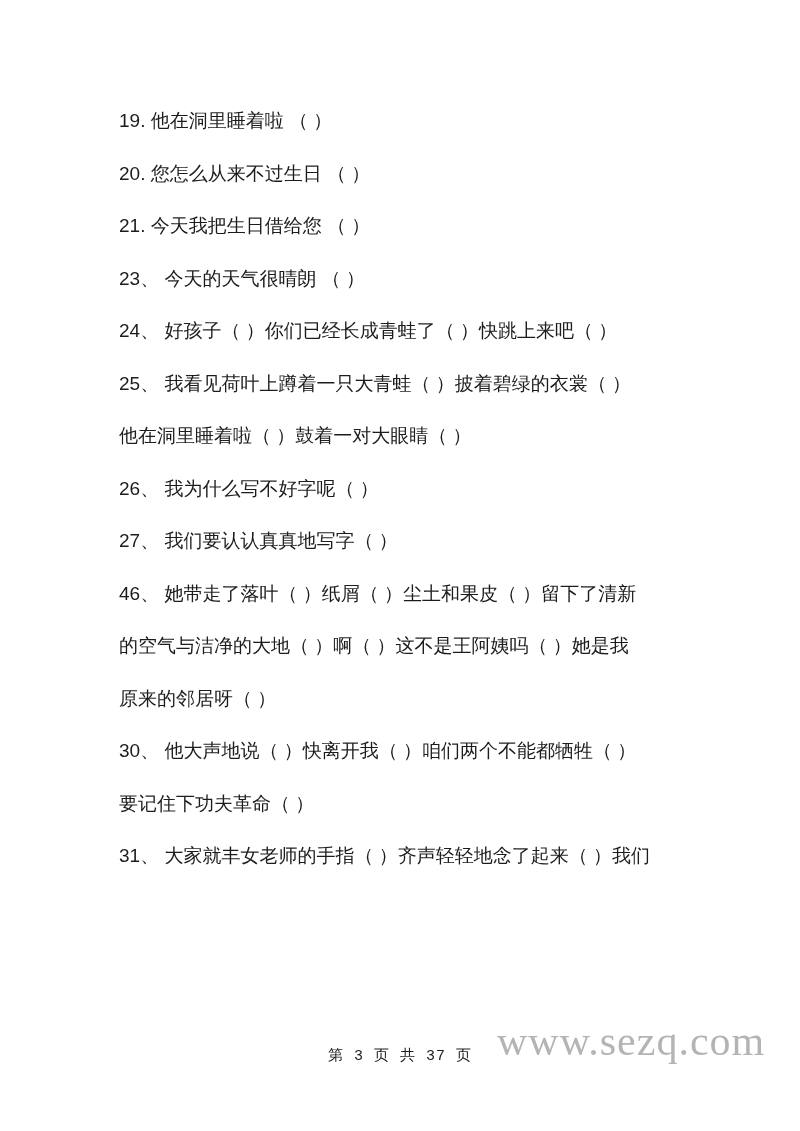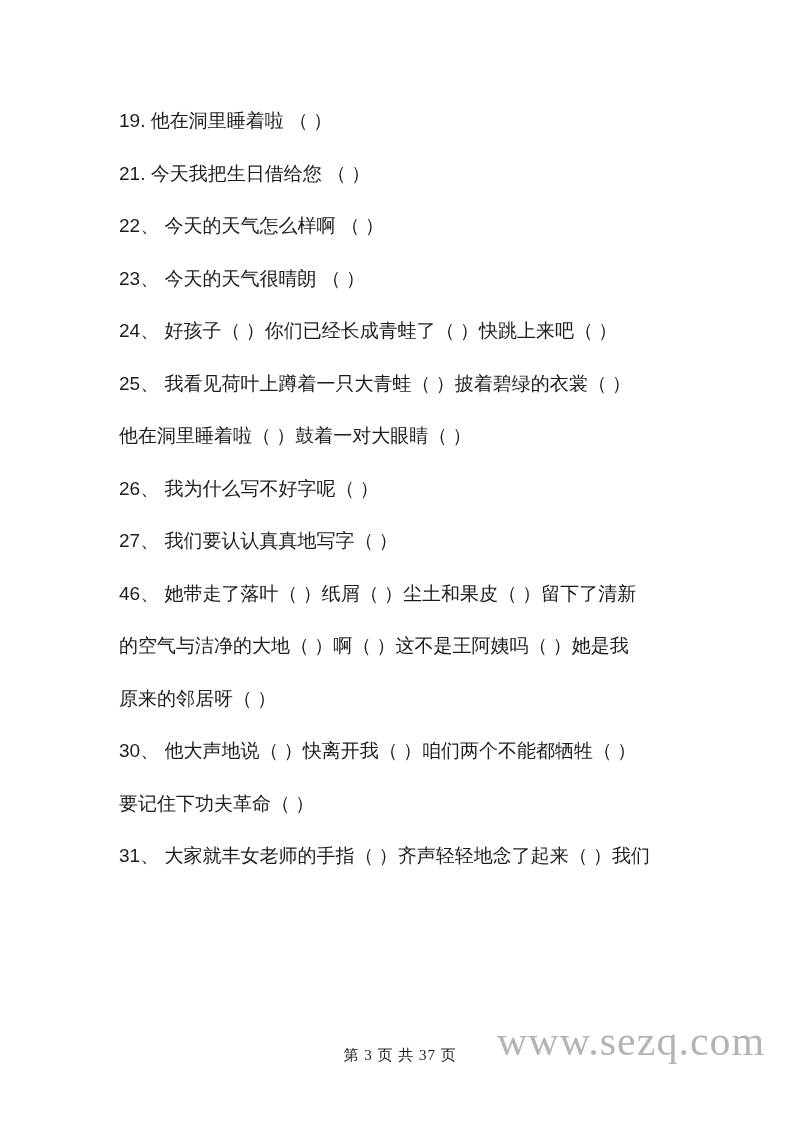--- a/index.html
+++ b/index.html
@@ -61,6 +61,7 @@
 
   <div class="doc-body">
     <div class="line">19. 他在洞里睡着啦 （ ）</div>
+    <div class="line">20. 您怎么从来不过生日 （ ）</div>
     <div class="line">21. 今天我把生日借给您 （ ）</div>
     <div class="line">22、 今天的天气怎么样啊 （ ）</div>
     <div class="line">23、 今天的天气很晴朗 （ ）</div>

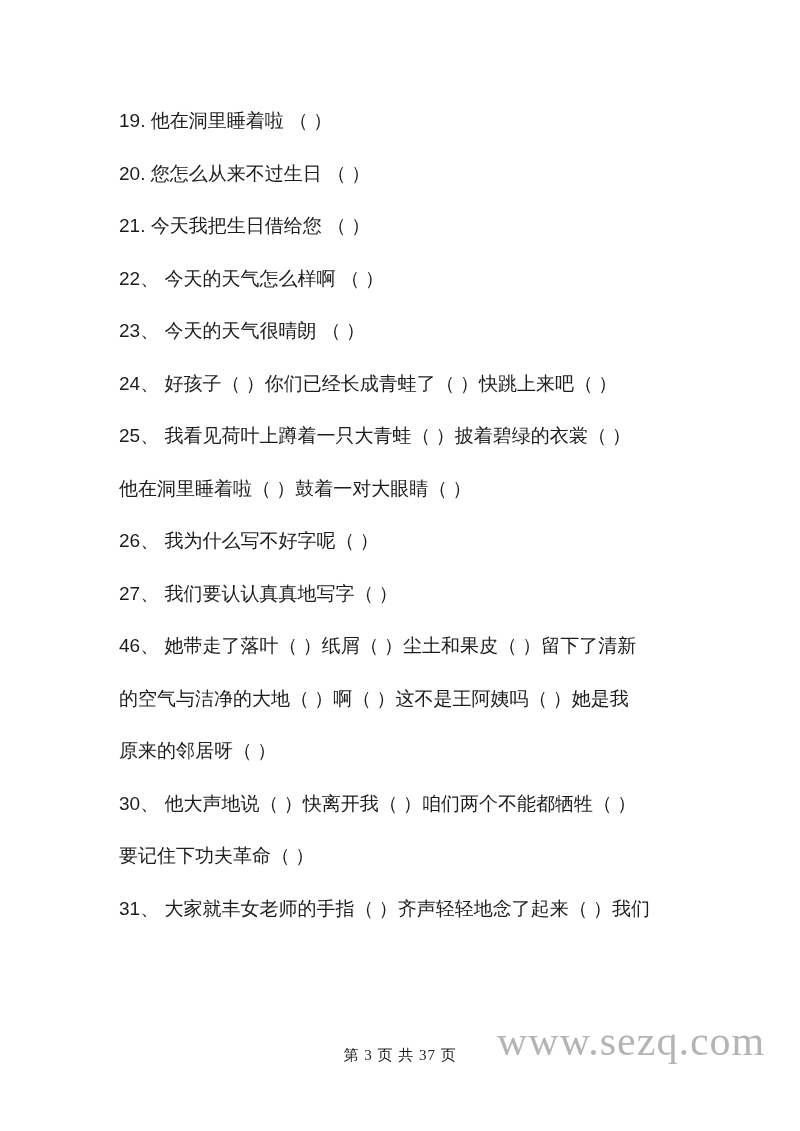--- a/index.html
+++ b/index.html
@@ -63,7 +63,6 @@
     <div class="line">19. 他在洞里睡着啦 （ ）</div>
     <div class="line">20. 您怎么从来不过生日 （ ）</div>
     <div class="line">21. 今天我把生日借给您 （ ）</div>
-    <div class="line">22、 今天的天气怎么样啊 （ ）</div>
     <div class="line">23、 今天的天气很晴朗 （ ）</div>
     <div class="line">24、 好孩子（ ）你们已经长成青蛙了（ ）快跳上来吧（ ）</div>
     <div class="line">25、 我看见荷叶上蹲着一只大青蛙（ ）披着碧绿的衣裳（ ）</div>

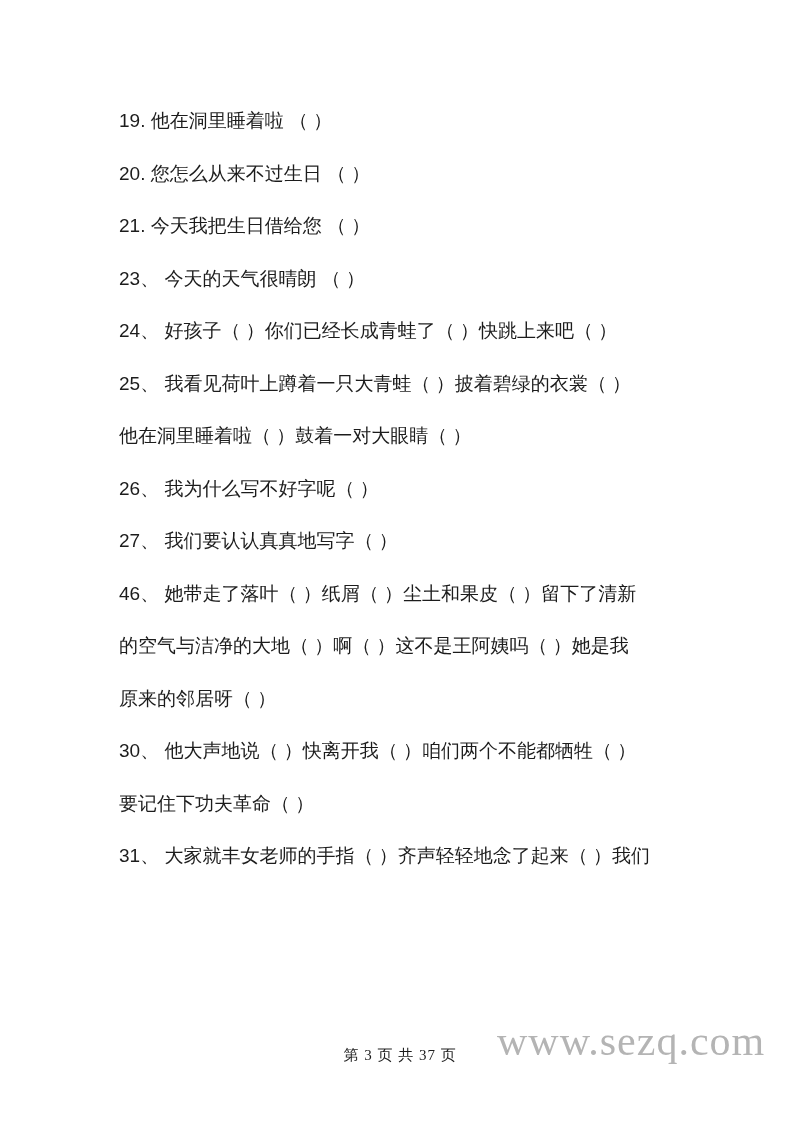--- a/index.html
+++ b/index.html
@@ -38,7 +38,7 @@
     top: 1046px;
     width: 800px;
     text-align: center;
-    font-family: Liberation Serif, serif;
+    font-family: Liberation Mono, monospace;
     font-size: 15px;
     letter-spacing: 1px;
     color: #1c1c1c;

